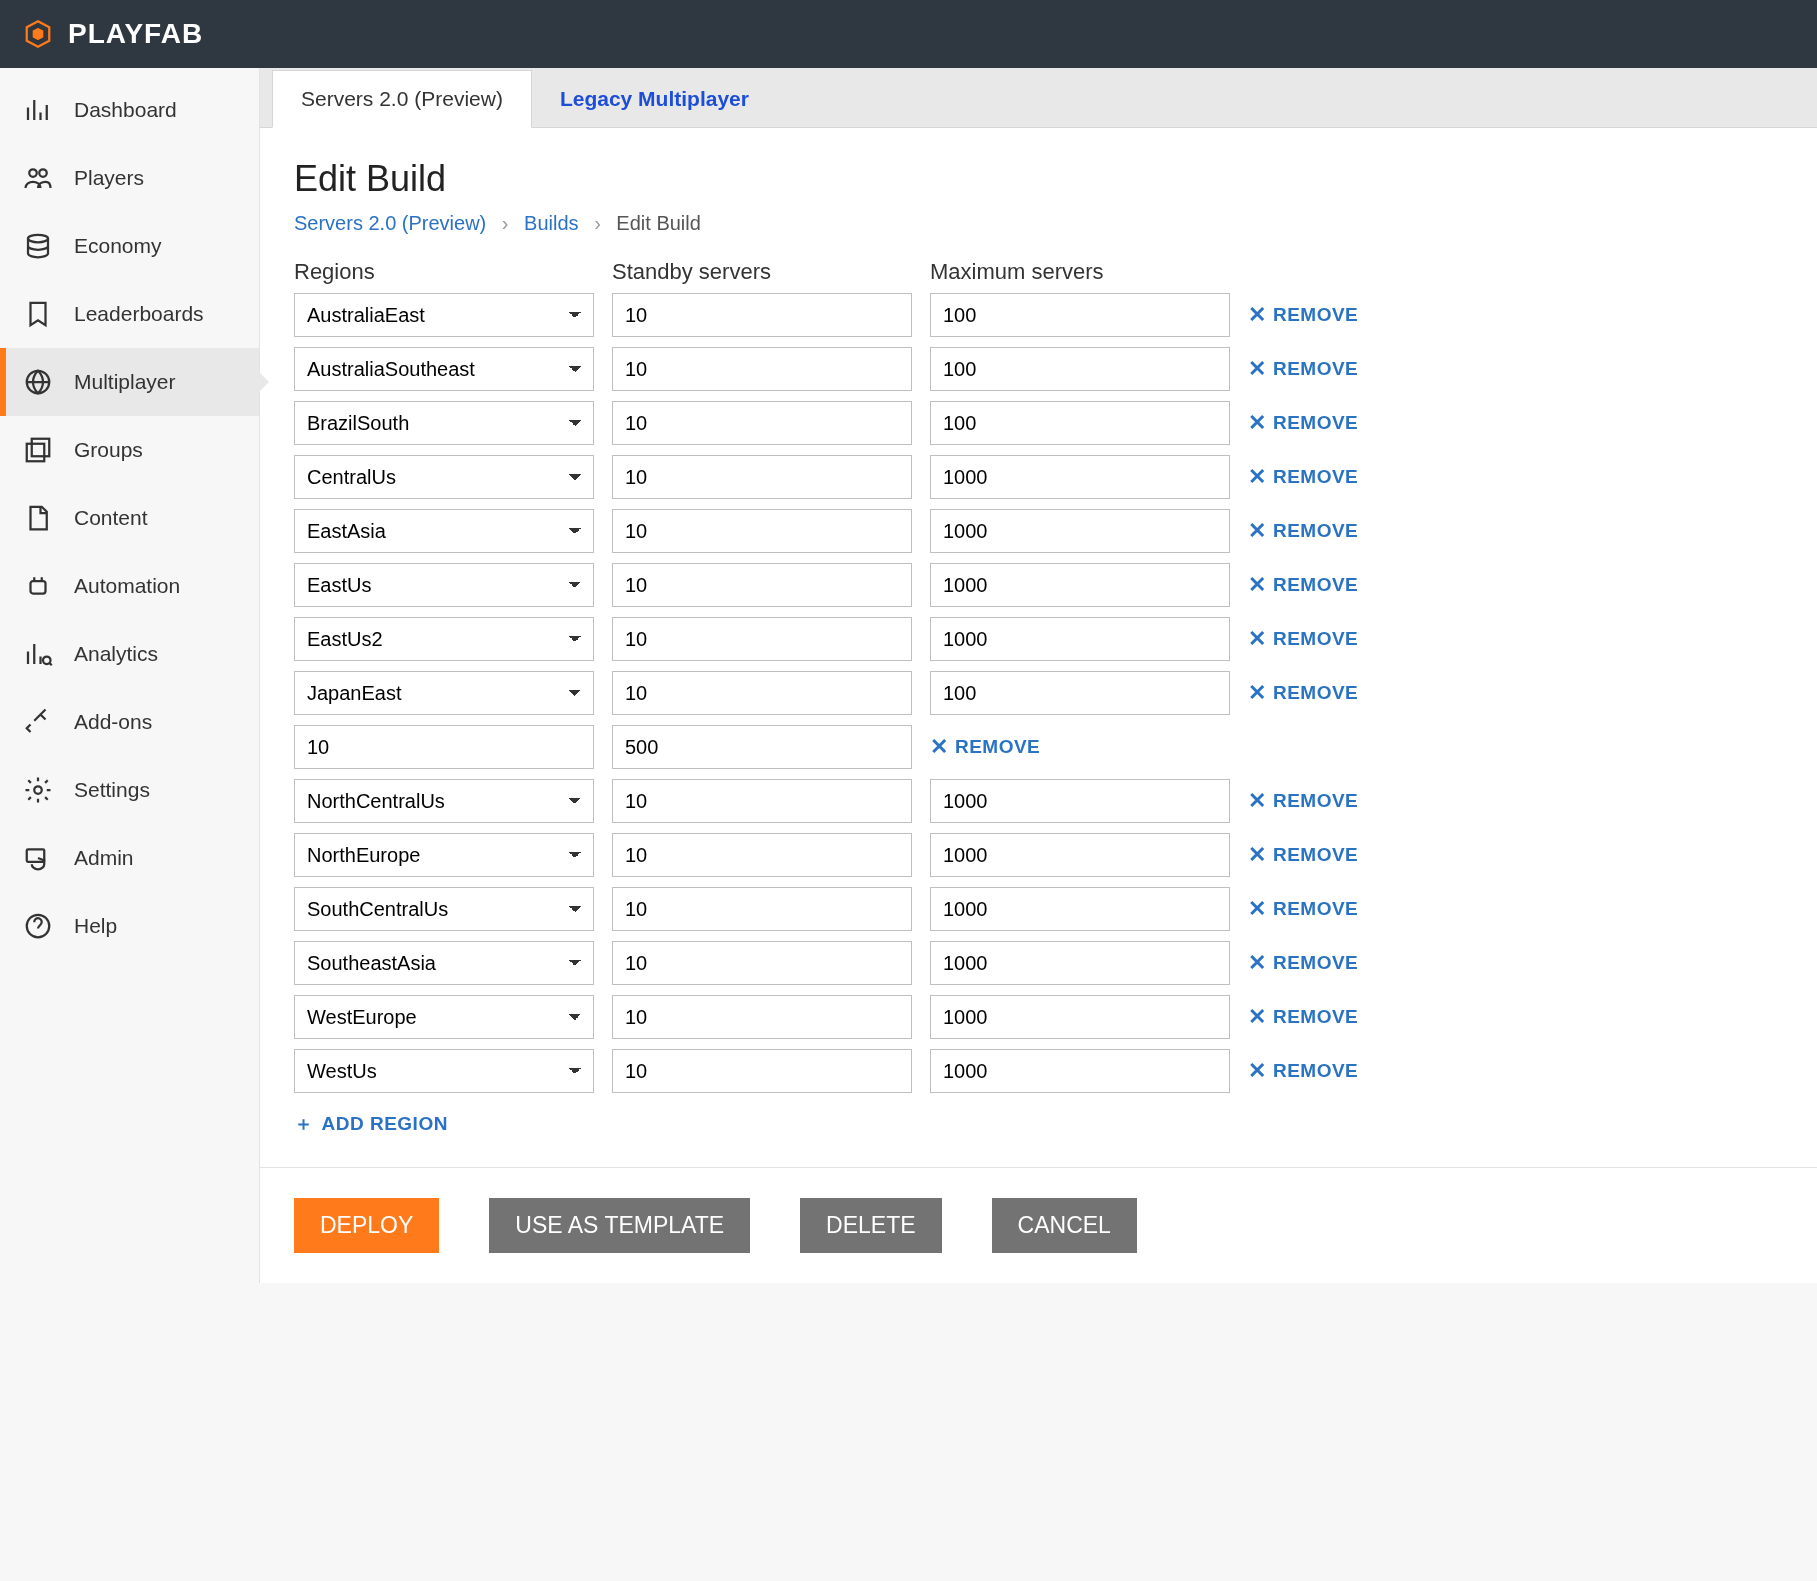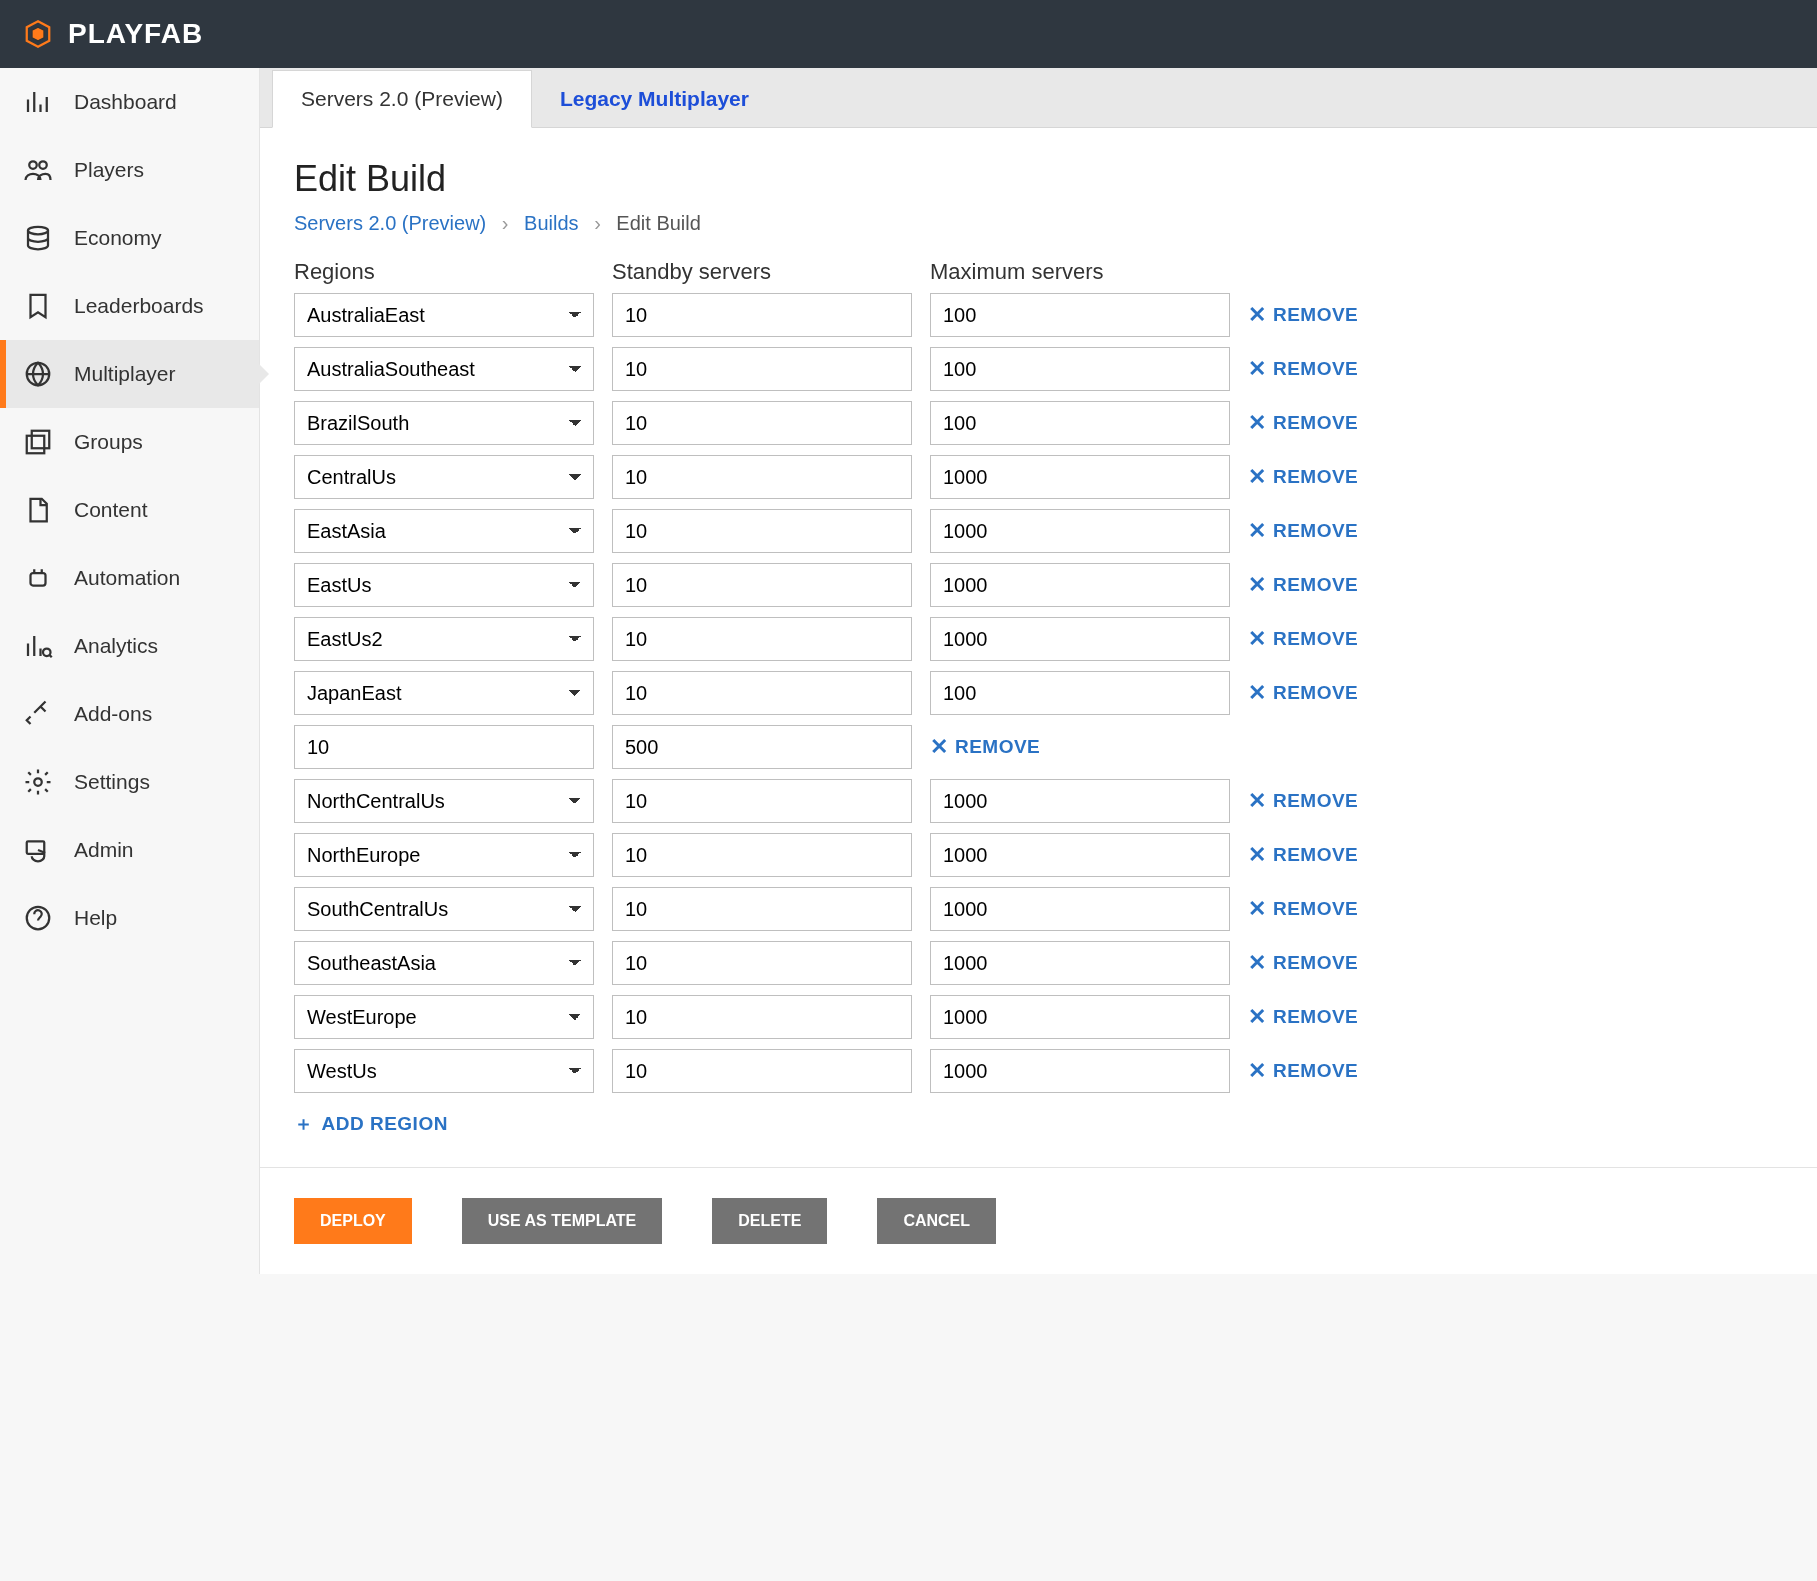--- a/index.html
+++ b/index.html
@@ -12,7 +12,7 @@
 
 
 .layout { display: flex; }
-.sidebar { width: 260px; background: #f7f7f7; border-right: 1px solid #e3e3e3; padding-top: 0; }
+.sidebar { width: 260px; background: #f7f7f7; border-right: 1px solid #e3e3e3; padding-top: 8px; }
 .side-item { display: flex; align-items: center; gap: 20px; padding: 18px 22px; color: #333; font-size: 21px; cursor: pointer; position: relative; }
 .side-item.active { background: #e8e8e8; border-left: 6px solid #ff7a1a; padding-left: 16px; }
 .side-item.active::after { content: ''; position: absolute; right: -10px; top: 50%; transform: translateY(-50%); width: 0; height: 0; border-top: 10px solid transparent; border-bottom: 10px solid transparent; border-left: 10px solid #e8e8e8; }

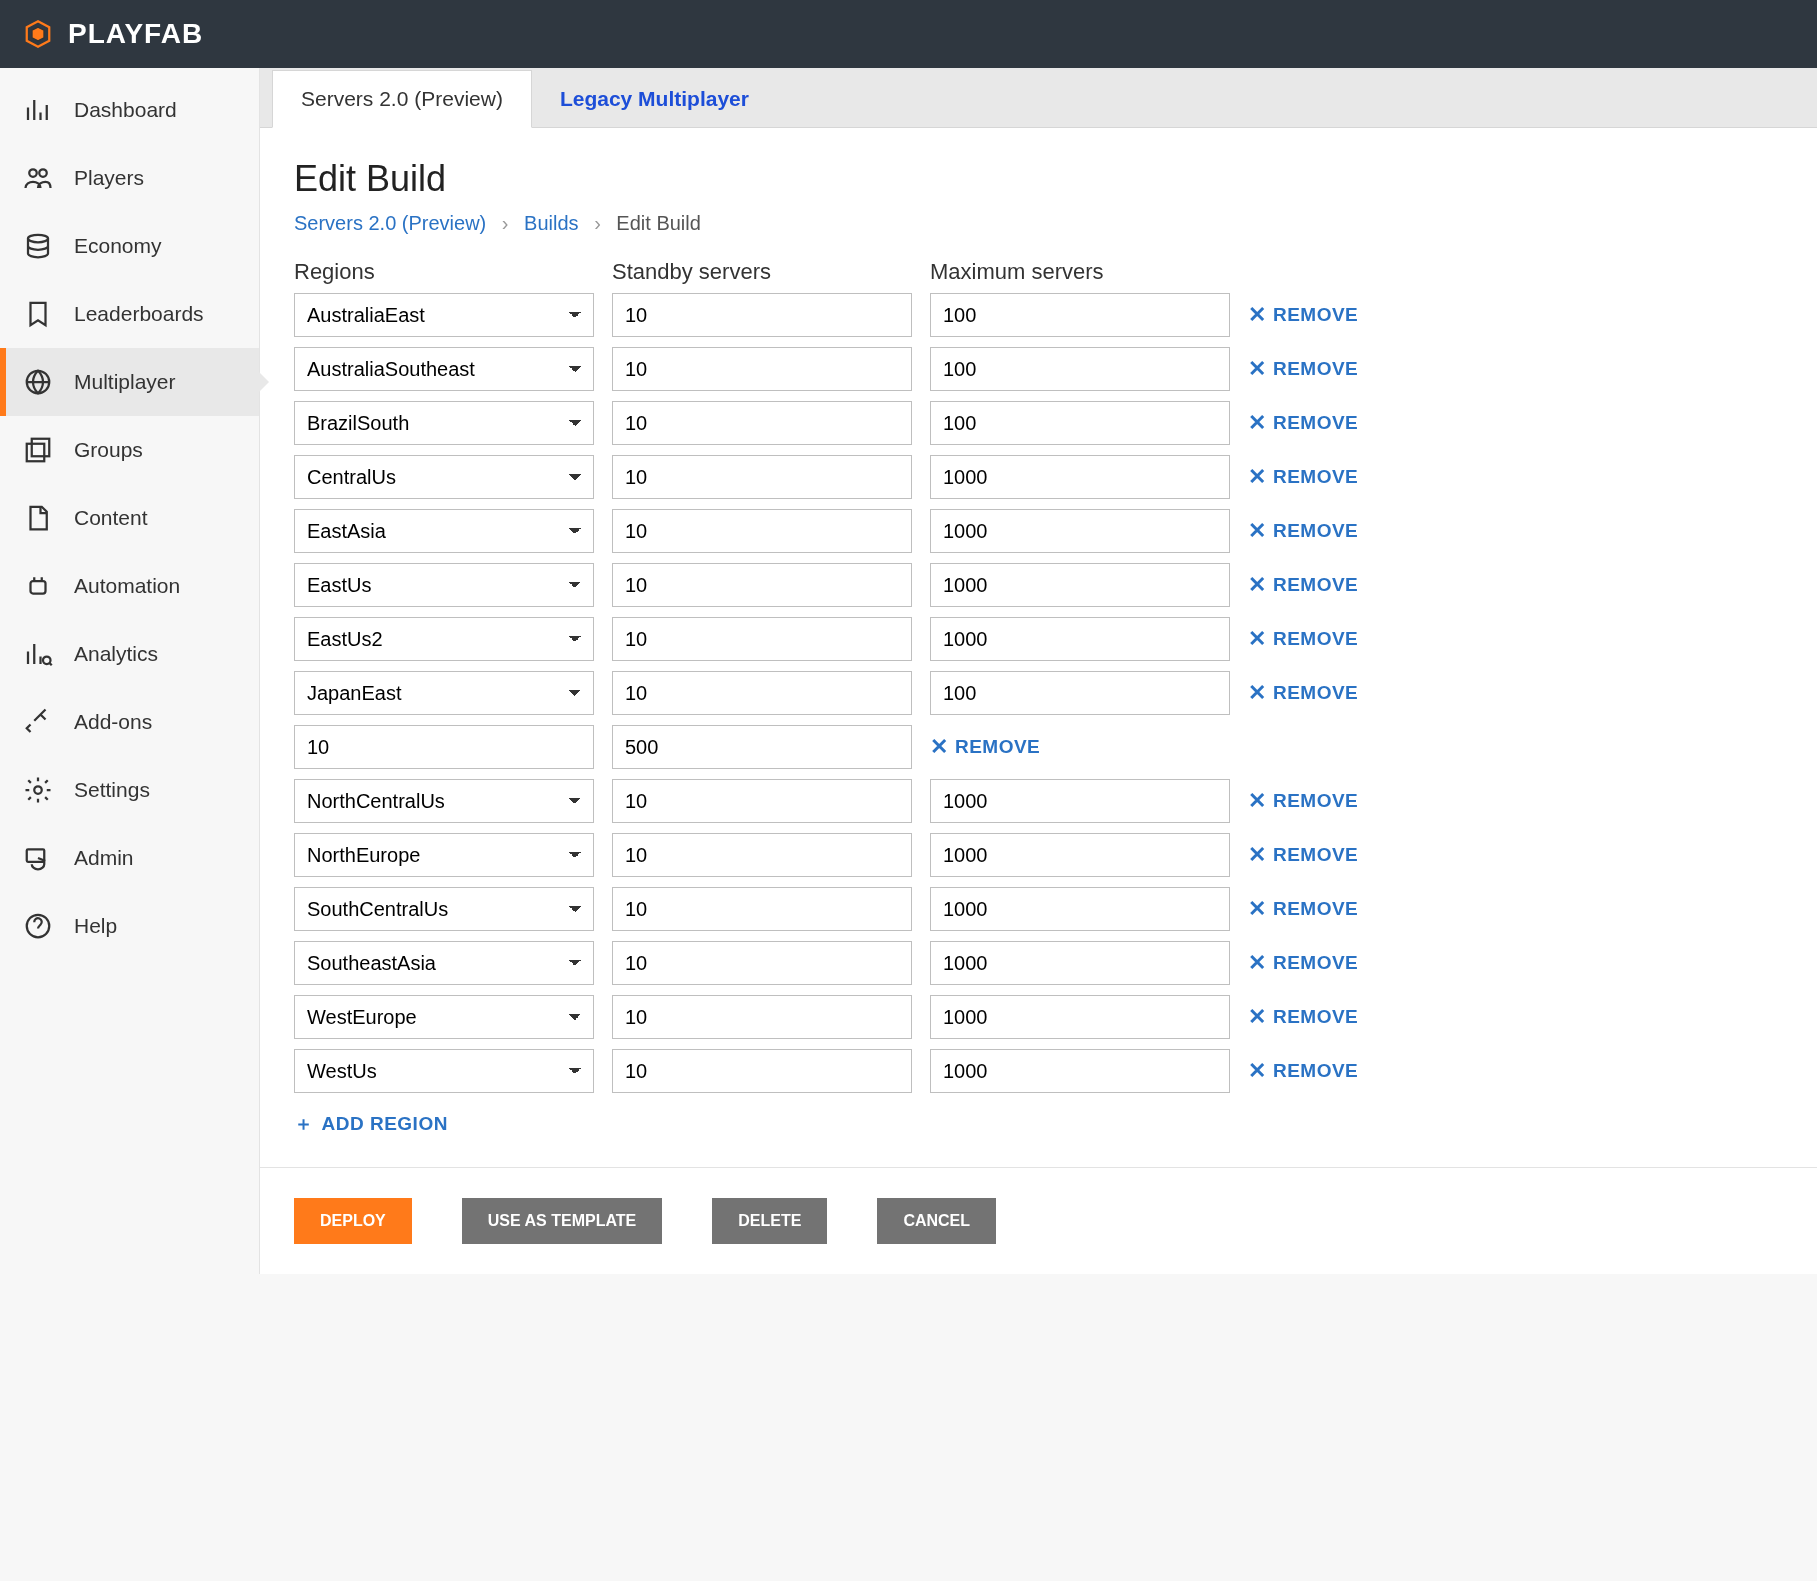--- a/index.html
+++ b/index.html
@@ -42,7 +42,7 @@
 
 
 .btnrow { border-top: 1px solid #e3e3e3; padding: 30px 34px; display: flex; gap: 50px; }
-.btn { border: none; padding: 14px 26px; font-size: 16px; font-weight: 700; color: #fff; cursor: pointer; }
+.btn { border: none; padding: 14px 26px; font-size: 23px; font-weight: 400; color: #fff; cursor: pointer; }
 .btn.primary { background: #ff7a1a; }
 .btn.secondary { background: #737373; }
 </style>

